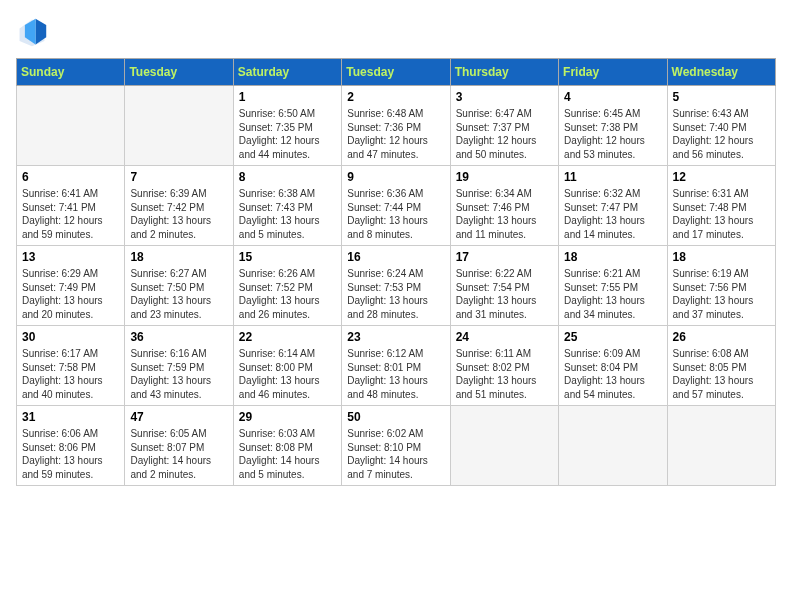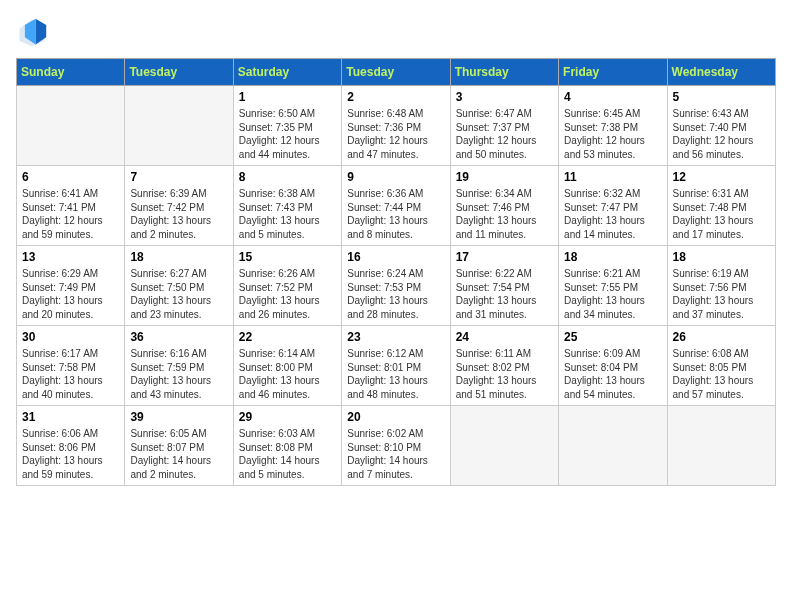--- a/index.html
+++ b/index.html
@@ -236,7 +236,7 @@
           <div class="day-info">Sunrise: 6:06 AM<br>Sunset: 8:06 PM<br>Daylight: 13 hours and 59 minutes.</div>
         </td>
         <td>
-          <span class="day-num">39</span>
+          <span class="day-num">47</span>
           <div class="day-info">Sunrise: 6:05 AM<br>Sunset: 8:07 PM<br>Daylight: 14 hours and 2 minutes.</div>
         </td>
         <td>

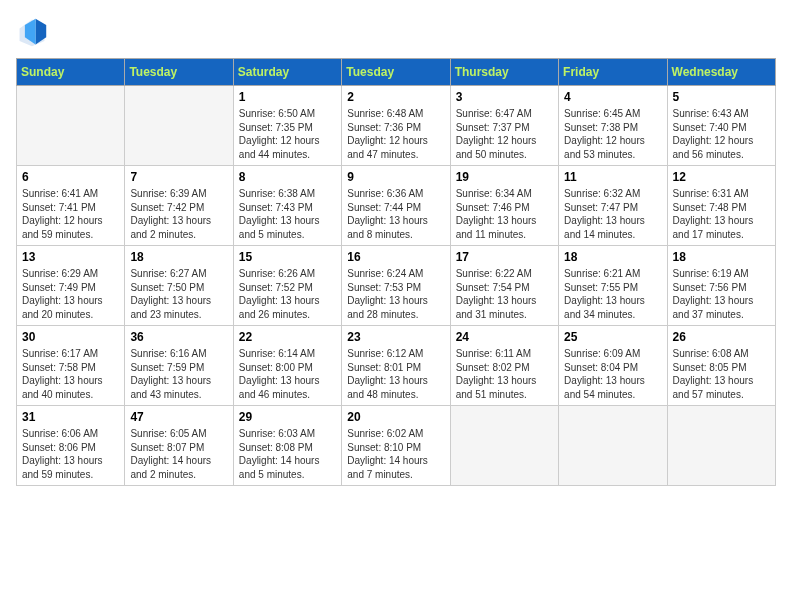--- a/index.html
+++ b/index.html
@@ -244,7 +244,7 @@
           <div class="day-info">Sunrise: 6:03 AM<br>Sunset: 8:08 PM<br>Daylight: 14 hours and 5 minutes.</div>
         </td>
         <td>
-          <span class="day-num">20</span>
+          <span class="day-num">50</span>
           <div class="day-info">Sunrise: 6:02 AM<br>Sunset: 8:10 PM<br>Daylight: 14 hours and 7 minutes.</div>
         </td>
         <td class="empty"></td>

